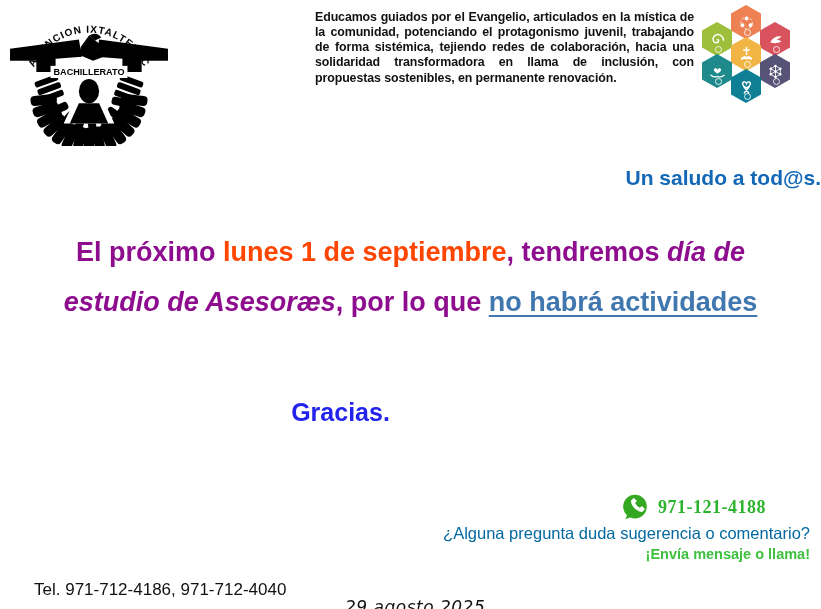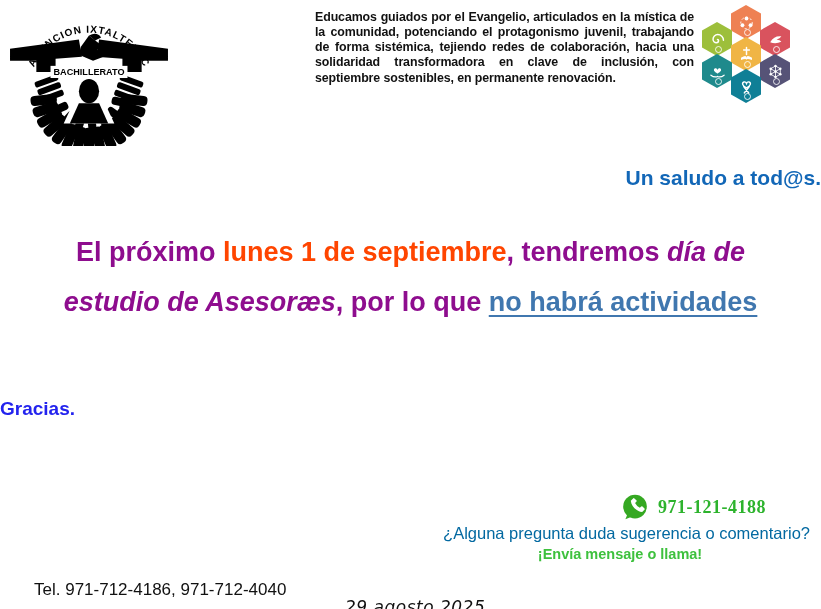--- a/index.html
+++ b/index.html
@@ -183,7 +183,7 @@
     </svg>
   </div>
 
-  <div class="mission">Educamos guiados por el Evangelio, articulados en la mística de la comunidad, potenciando el protagonismo juvenil, trabajando de forma sistémica, tejiendo redes de colaboración, hacia una solidaridad transformadora en clave de inclusión, con septiembre sostenibles, en permanente renovación.</div>
+  <div class="mission">Educamos guiados por el Evangelio, articulados en la mística de la comunidad, potenciando el protagonismo juvenil, trabajando de forma sistémica, tejiendo redes de colaboración, hacia una solidaridad transformadora en llama de inclusión, con propuestas sostenibles, en permanente renovación.</div>
 
   <div class="hexcluster">
     <div class="hex hex-n" style="background: rgb(238, 129, 83);">

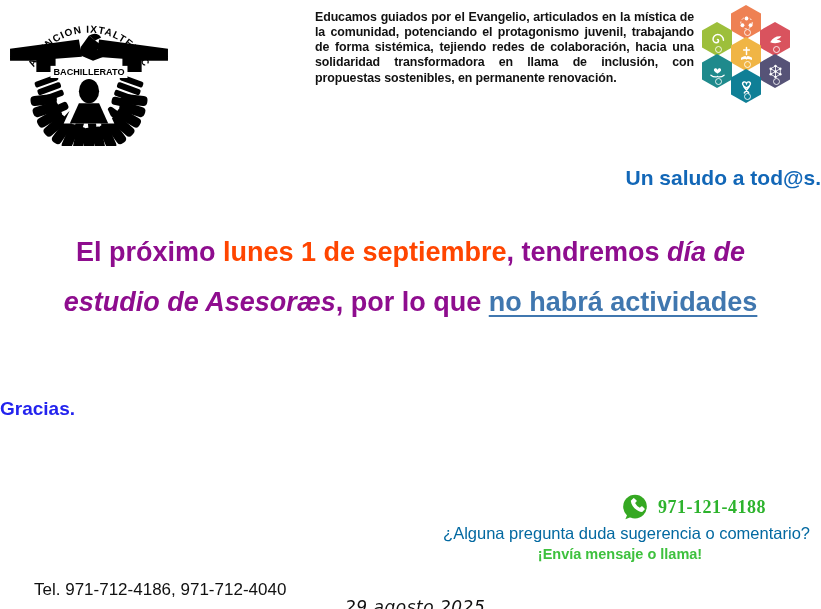--- a/index.html
+++ b/index.html
@@ -53,7 +53,7 @@
   
   .thanks {
     position:absolute; left:0; top:398px; width:681px;
-    text-align:left; font-size:19px; font-weight:bold; color:var(--vividblue,#2323ee);
+    text-align:center; font-size:25px; font-weight:bold; color:var(--vividblue,#2323ee);
   }
   
   .contact { position:absolute; right:11px; top:492px; width:380px; }

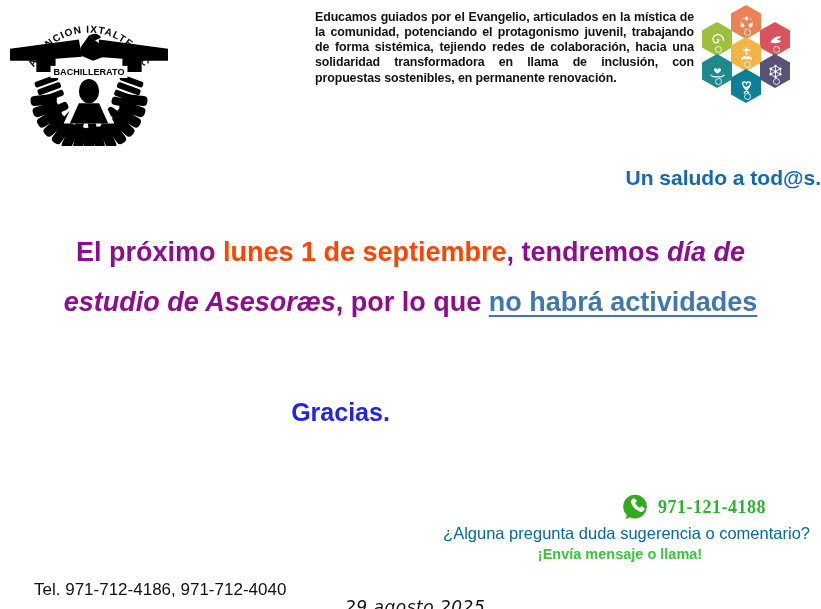--- a/index.html
+++ b/index.html
@@ -64,7 +64,7 @@
     font-size:18px; color:var(--green,#2db32d); letter-spacing:0.5px;
   }
   .question { text-align:right; font-size:16.5px; color:#0369a1; margin-top:2px; }
-  .cta { text-align:center; font-size:14.5px; font-weight:bold; color:var(--green2,#3ec13e); margin-top:3px; }
+  .cta { text-align:right; font-size:14.5px; font-weight:bold; color:var(--green2,#3ec13e); margin-top:3px; }
   
   .footer-phones { position:absolute; left:34px; top:580px; font-size:17px; color:#111; }
   .footer-date {

